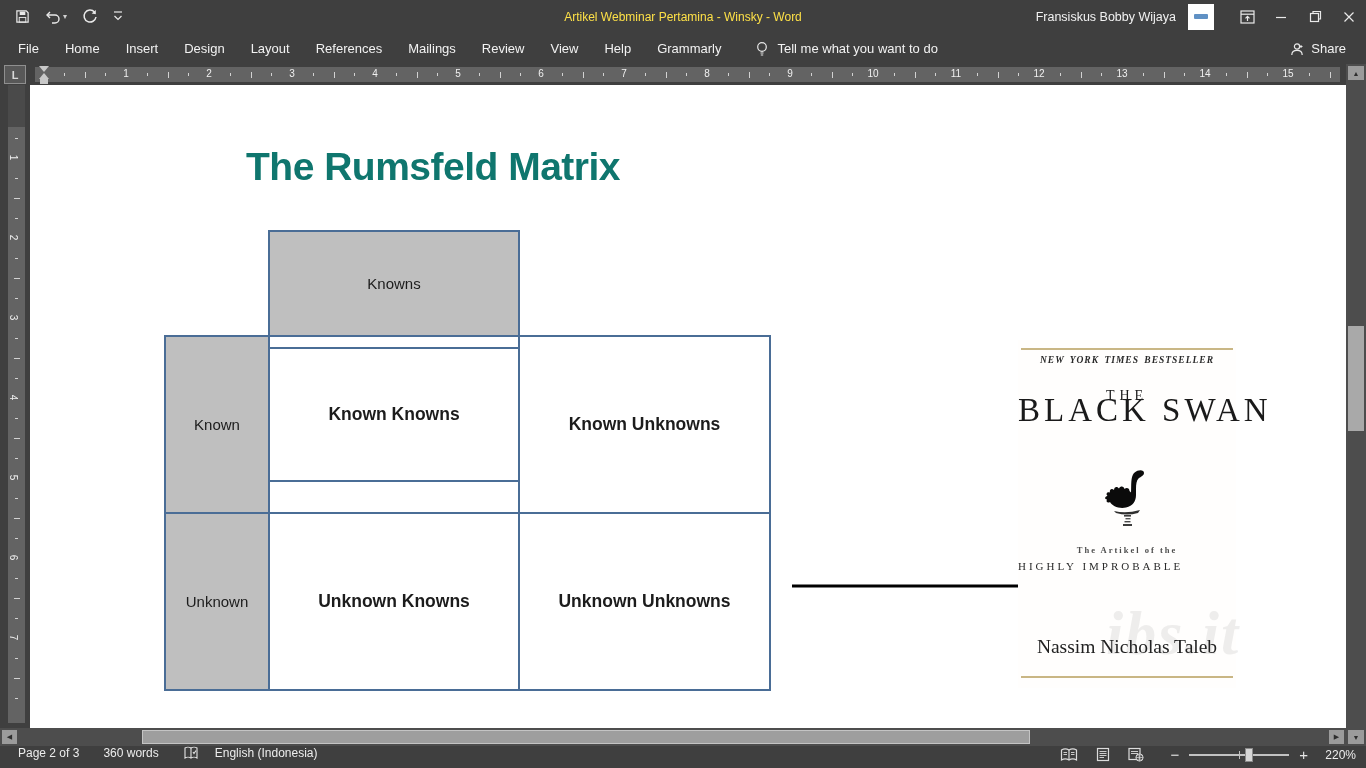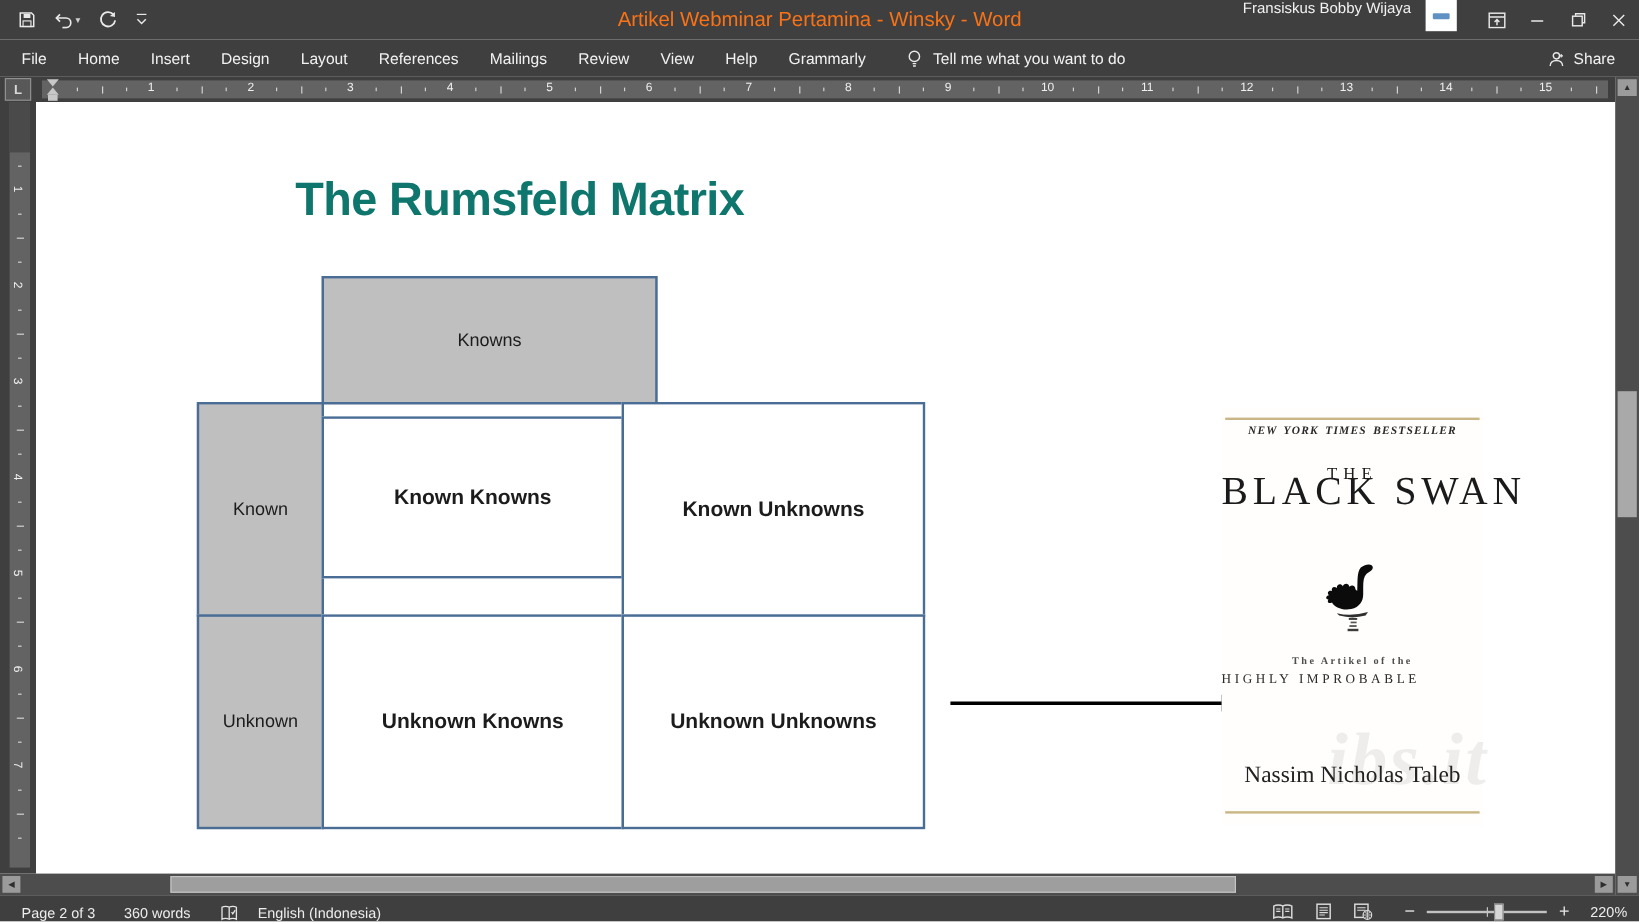--- a/index.html
+++ b/index.html
@@ -17,7 +17,7 @@
   .qat-btn { display:flex; align-items:center; gap:2px; cursor:default; }
   .win-title { position:absolute; left:0; right:0; top:0; height:33px;
     display:flex; align-items:center; justify-content:center;
-    font-size:17px; color:#f97316; pointer-events:none; }
+    font-size:12px; color:#fde047; pointer-events:none; }
   .tb-right { margin-left:auto; display:flex; height:33px; }
   .user-name { font-size:12.5px; margin-right:12px; color:#f2f2f2; }
   .avatar { width:26px; height:26px; background:#ffffff; margin-right:16px;

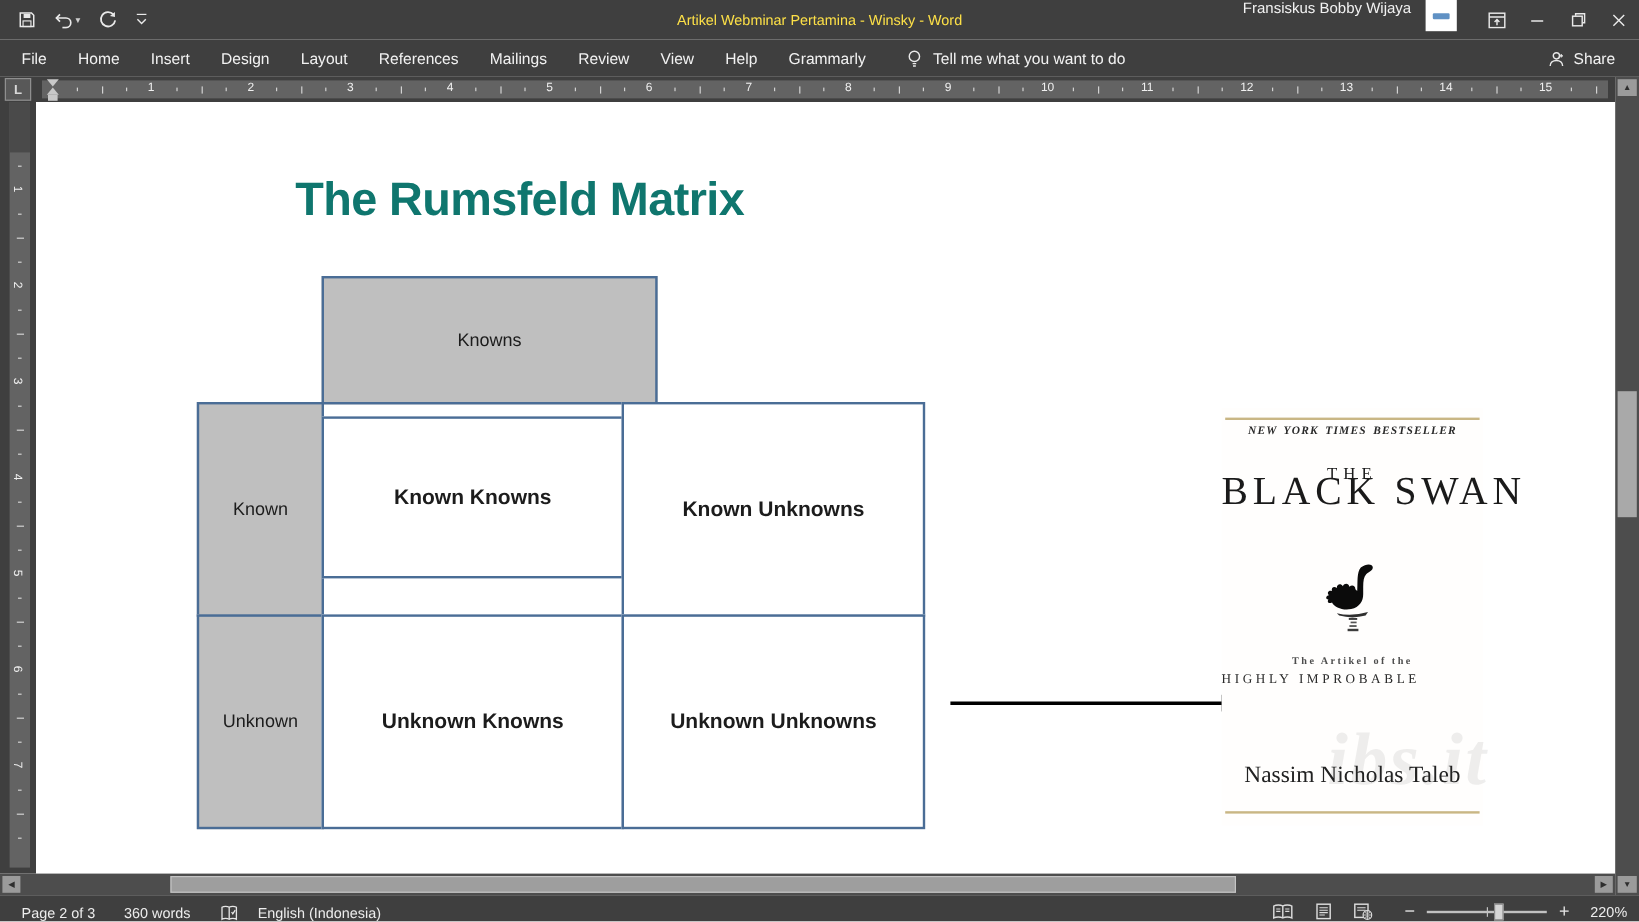--- a/index.html
+++ b/index.html
@@ -18,7 +18,7 @@
   .win-title { position:absolute; left:0; right:0; top:0; height:33px;
     display:flex; align-items:center; justify-content:center;
     font-size:12px; color:#fde047; pointer-events:none; }
-  .tb-right { margin-left:auto; display:flex; height:33px; }
+  .tb-right { margin-left:auto; display:flex; align-items:center; height:33px; }
   .user-name { font-size:12.5px; margin-right:12px; color:#f2f2f2; }
   .avatar { width:26px; height:26px; background:#ffffff; margin-right:16px;
     display:flex; align-items:center; justify-content:center; }

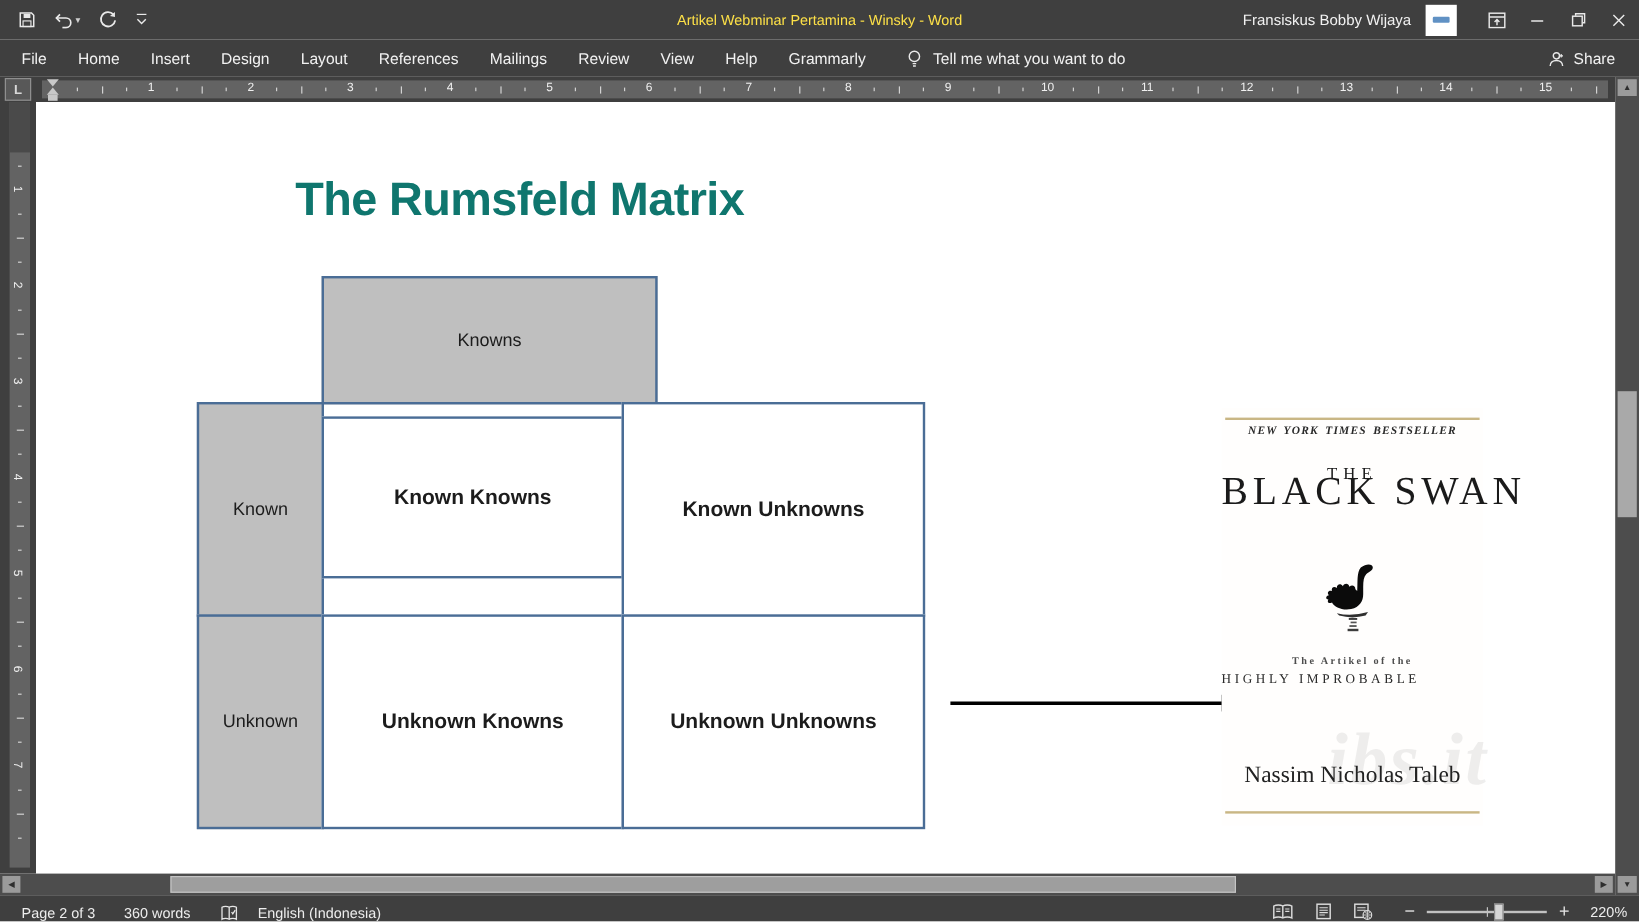--- a/index.html
+++ b/index.html
@@ -364,7 +364,7 @@
   <div class="doc-title">The Rumsfeld Matrix</div>
 
   <div class="matrix">
-    <div class="mcell mgray mhead" style="left:104px; top:0; width:280px; height:107px;">Knowns</div>
+    <div class="mcell mgray mhead" style="left:104px; top:0; width:252px; height:107px;">Knowns</div>
     <div class="mcell mgray mlabel" style="left:0; top:105px; width:106px; height:179px;">Known</div>
     <div class="mcell mgray mlabel" style="left:0; top:282px; width:106px; height:179px;">Unknown</div>
     <div class="mcell mwhite mdata" style="left:104px; top:117px; width:252px; height:135px;">Known Knowns</div>

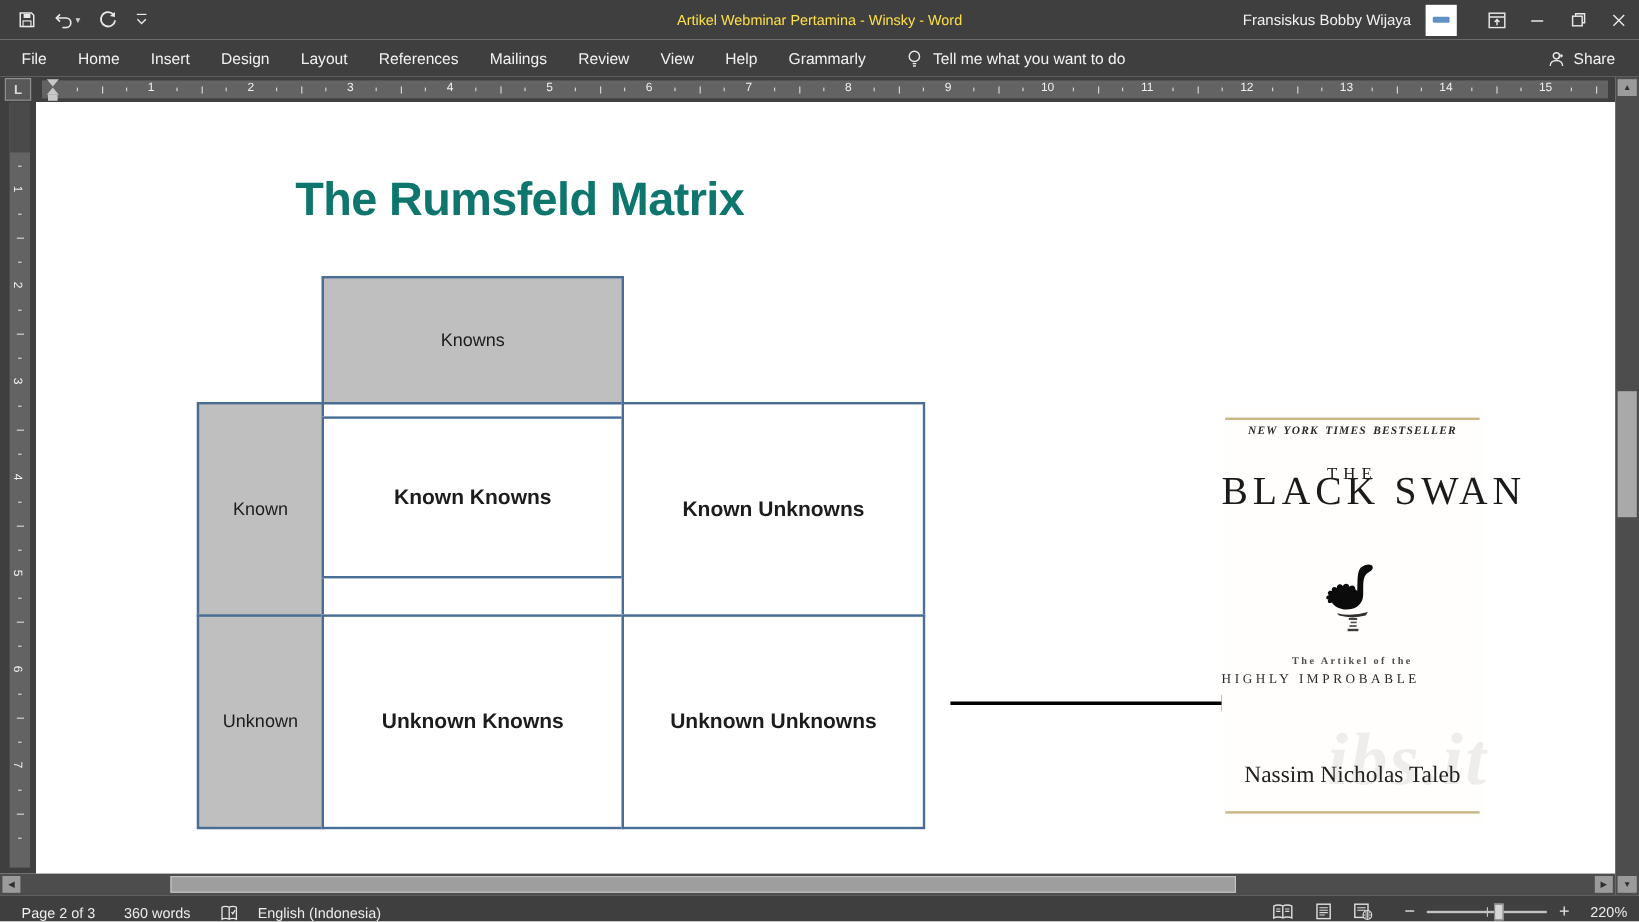--- a/index.html
+++ b/index.html
@@ -125,7 +125,7 @@
   
   .statusbar { position:absolute; bottom:0; left:0; width:1366px; height:22px;
     background:#3f3f3f; color:#ededed; font-size:12px; display:flex;
-    align-items:flex-end; z-index:30; }
+    align-items:flex-start; z-index:30; }
   .sb-left { display:flex; align-items:center; padding-left:18px; }
   .sb-item { margin-right:24px; white-space:nowrap; }
   .sb-proof { margin-right:16px; display:flex; align-items:center; }

